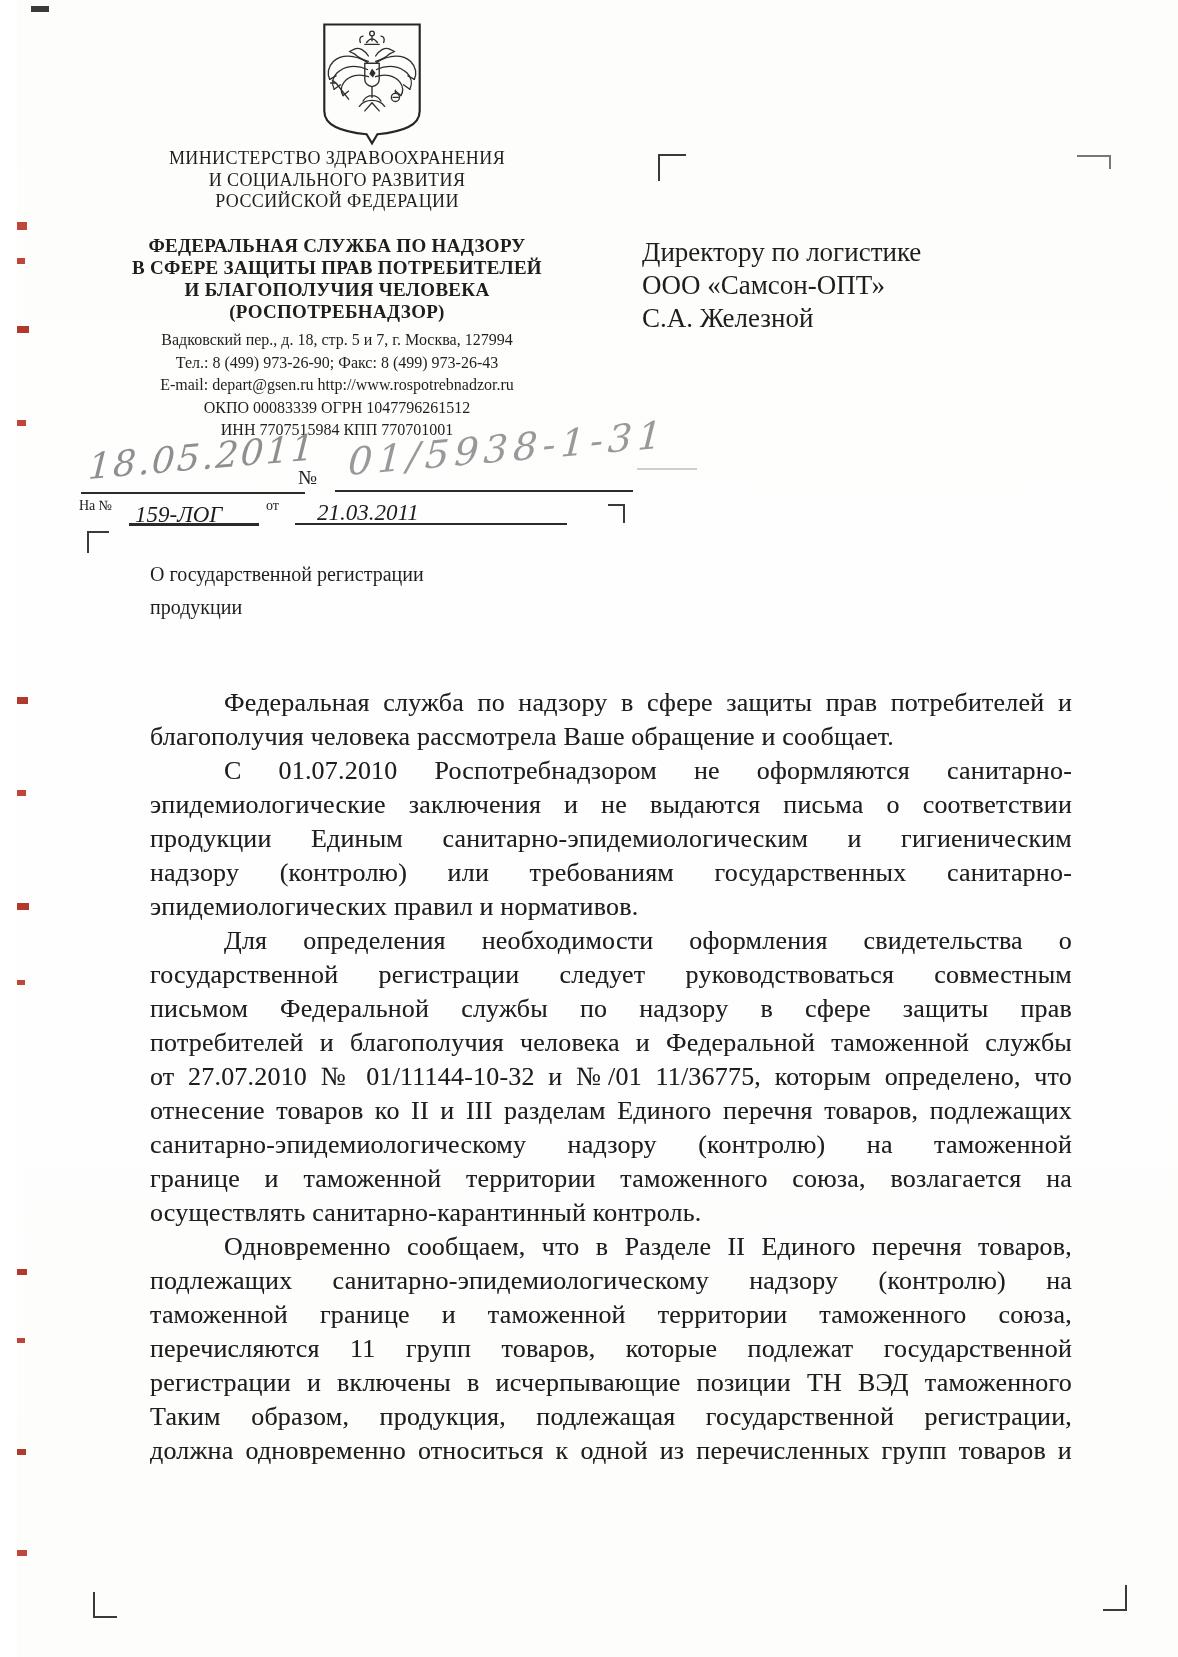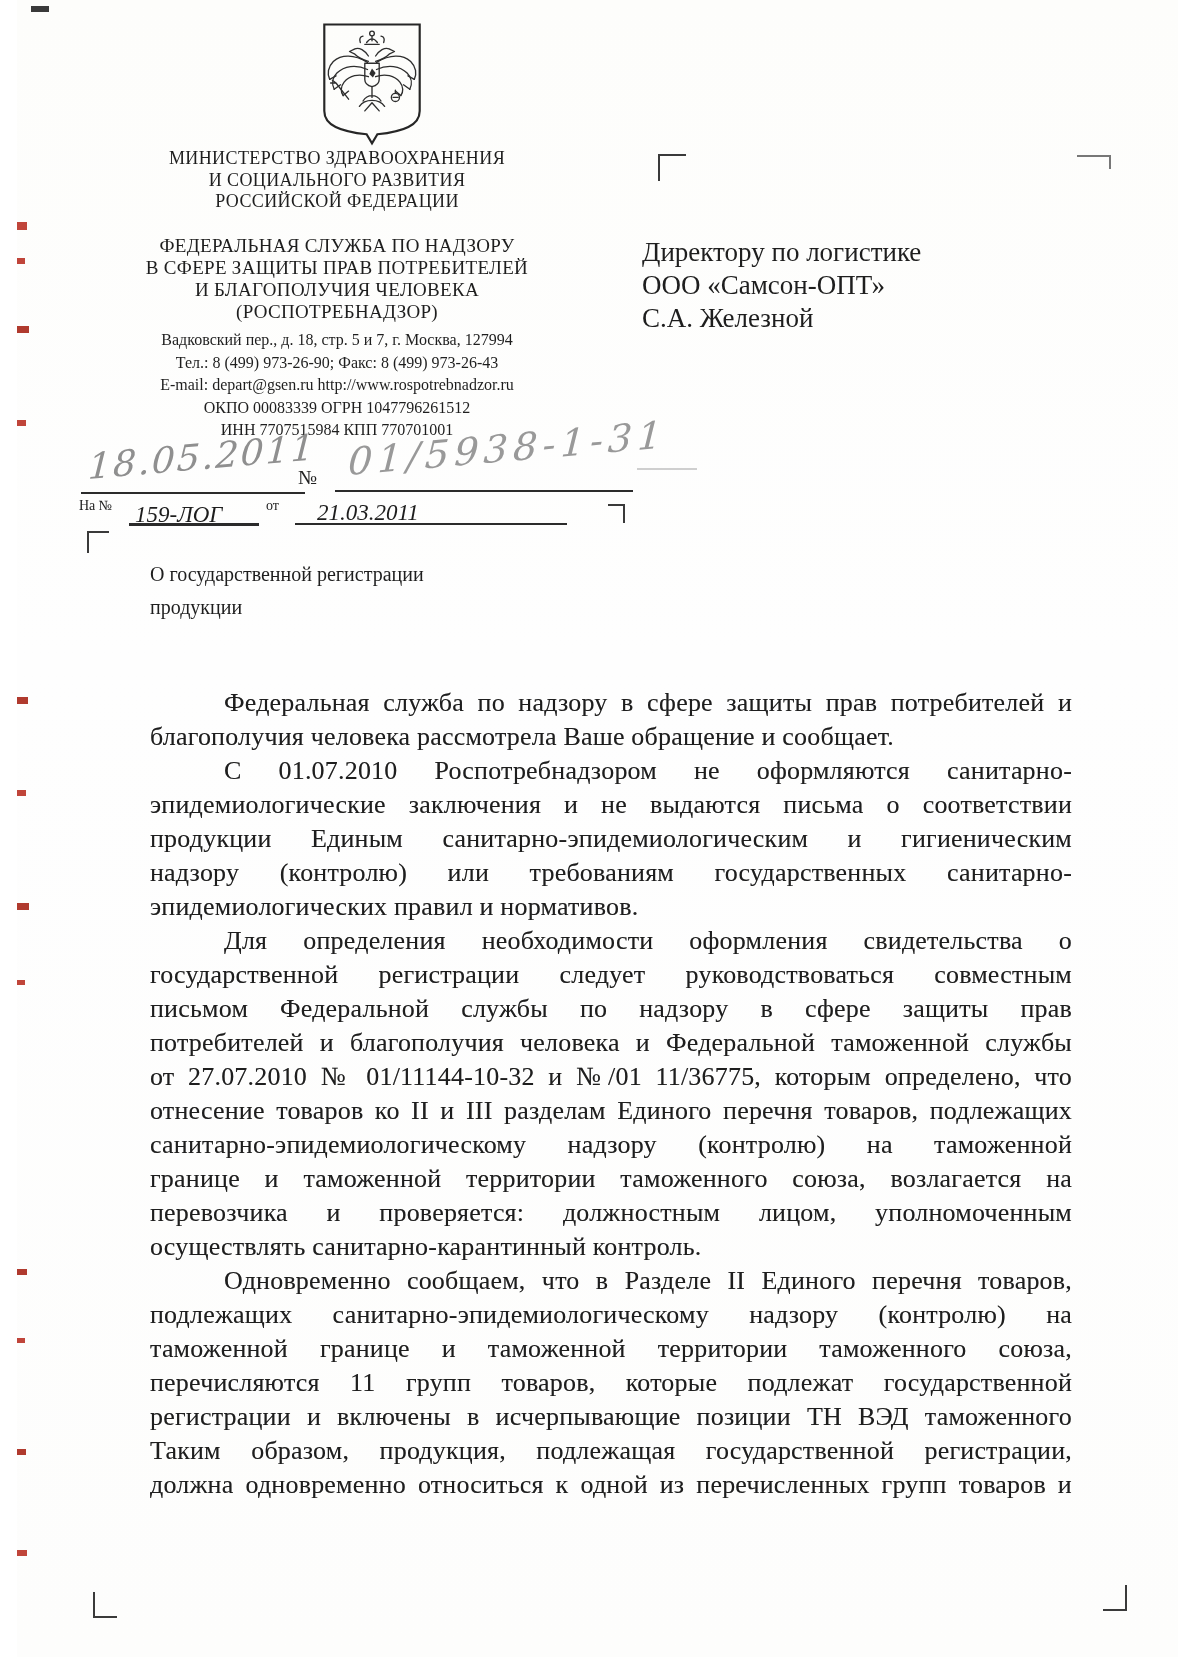--- a/index.html
+++ b/index.html
@@ -12,7 +12,7 @@
   .center{text-align:center;}
   
   .ministry{left:85px; top:148px; width:470px; font-size:18px; line-height:21.5px; letter-spacing:.4px;}
-  .agency{left:85px; top:235px; width:470px; font-size:19px; line-height:22px; font-weight:normal; letter-spacing:.3px;}
+  .agency{left:85px; top:235px; width:470px; font-size:19px; line-height:22px; font-weight:bold; letter-spacing:.3px;}
   .contacts{left:85px; top:329px; width:470px; font-size:16px; line-height:22.5px;}
   
   .recipient{left:625px; top:236px; width:420px; font-size:27px; line-height:33px;}

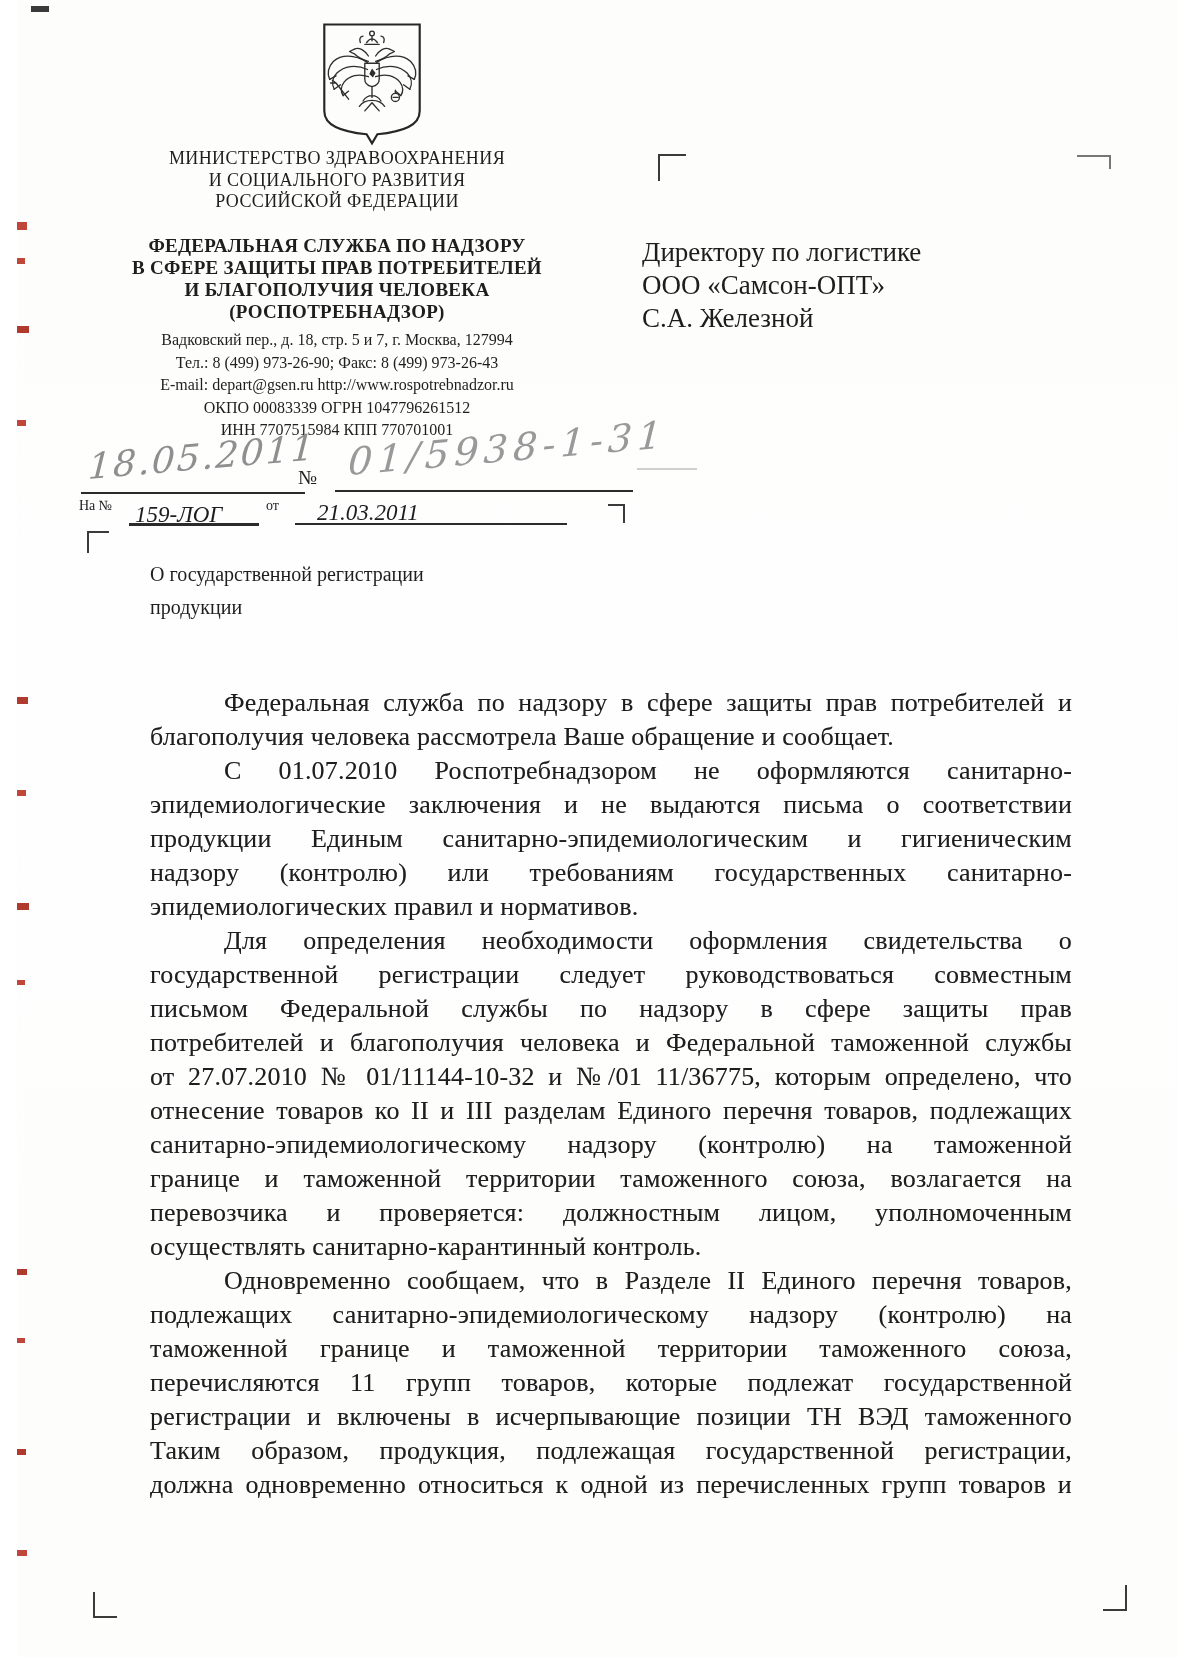--- a/index.html
+++ b/index.html
@@ -154,7 +154,6 @@
       <div class="bline">отнесение товаров ко II и III разделам Единого перечня товаров, подлежащих</div>
       <div class="bline">санитарно-эпидемиологическому надзору (контролю) на таможенной</div>
       <div class="bline">границе и таможенной территории таможенного союза, возлагается на</div>
-      <div class="bline">перевозчика и проверяется: должностным лицом, уполномоченным</div>
       <div class="bline pl">осуществлять санитарно-карантинный контроль.</div>
     </div>
     <div>

